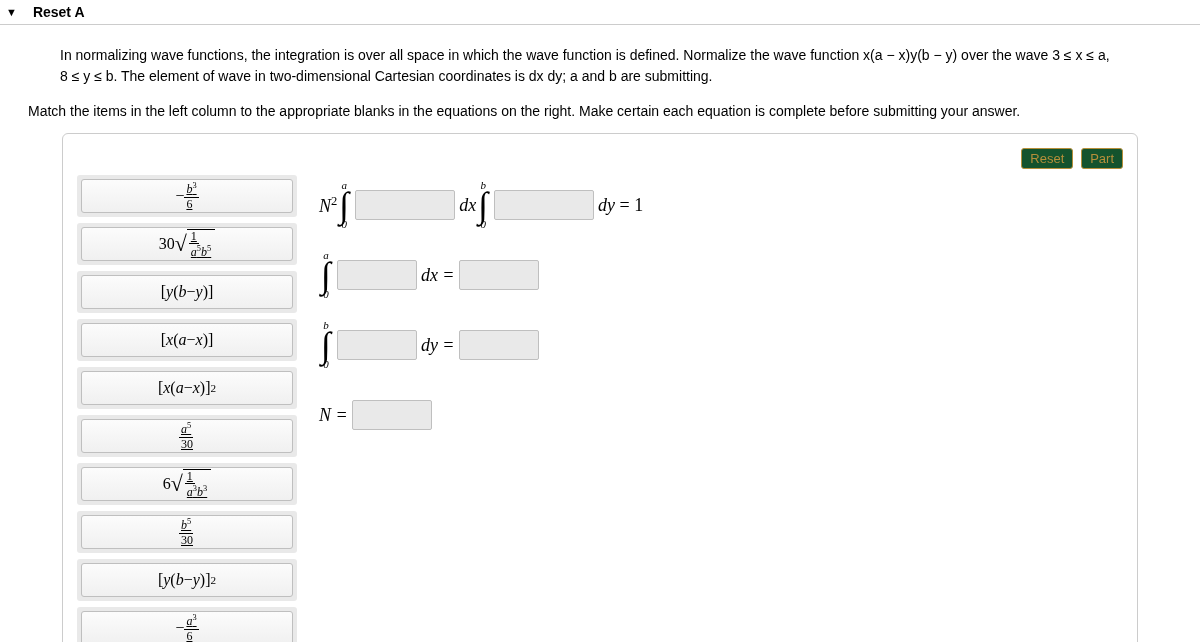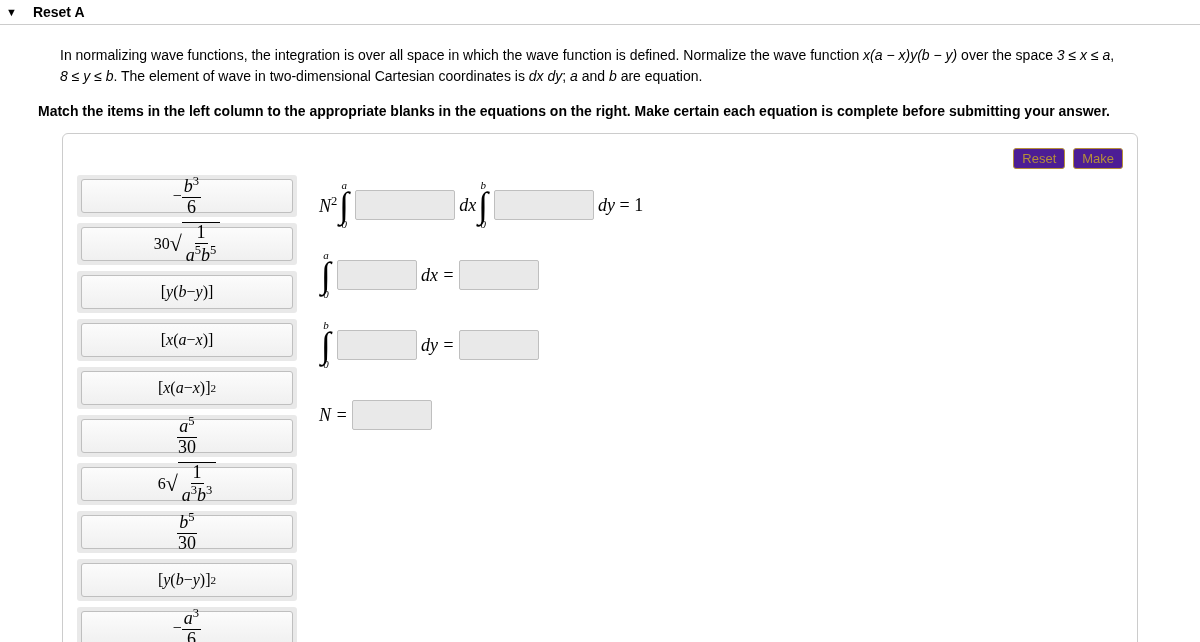--- a/index.html
+++ b/index.html
@@ -26,7 +26,7 @@
       padding: 20px 60px 10px 60px;
       line-height: 1.5;
     }
-    .intro .mathit { font-style: italic; }
+    .intro .mathit { }
     .instruction {
       padding: 6px 38px 14px 38px;
       font-weight: bold;

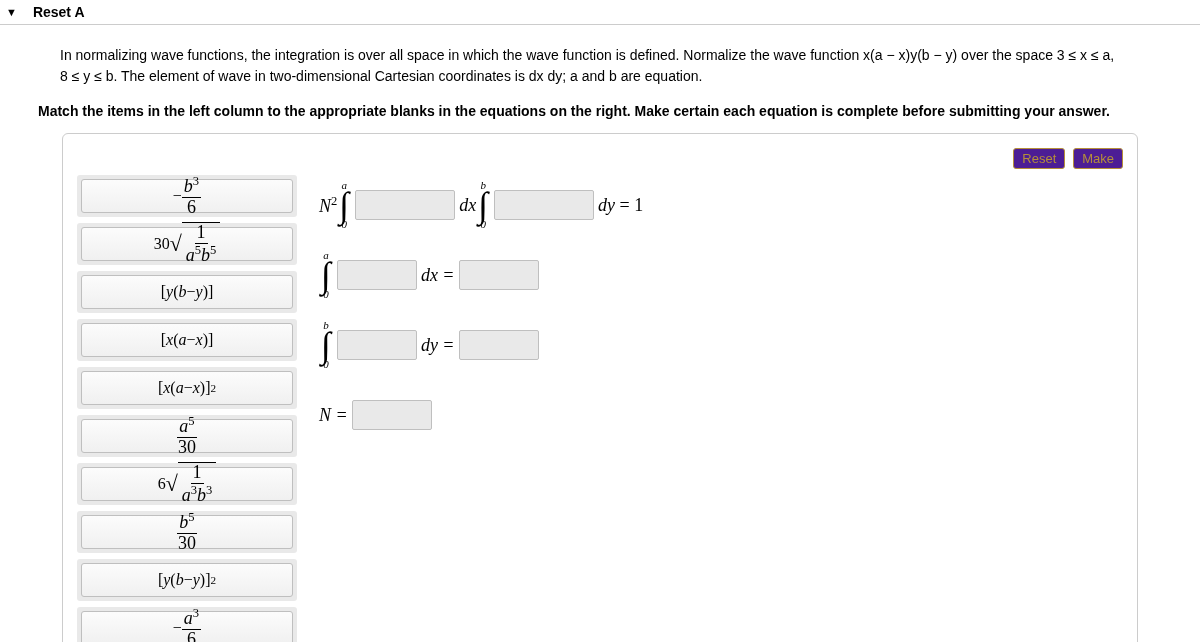--- a/index.html
+++ b/index.html
@@ -144,7 +144,7 @@
 </div>
 
 <div class="intro">
-  <span>In normalizing wave functions, the integration is over all space in which the wave function is defined. Normalize the wave function </span><span class="mathit">x(a − x)y(b − y)</span><span> over the space </span><span class="mathit">3 ≤ x ≤ a</span><span>, </span><br>
+  <span>In normalizing wave functions, the integration is over all space in which the wave function is defined. Normalize the wave function </span><span class="mathit">x(a − x)y(b − y)</span><span> over the wave </span><span class="mathit">3 ≤ x ≤ a</span><span>, </span><br>
   <span class="mathit">8 ≤ y ≤ b</span><span>. The element of wave in two-dimensional Cartesian coordinates is </span><span class="mathit">dx dy</span><span>; </span><span class="mathit">a</span><span> and </span><span class="mathit">b</span><span> are equation.</span>
 </div>
 

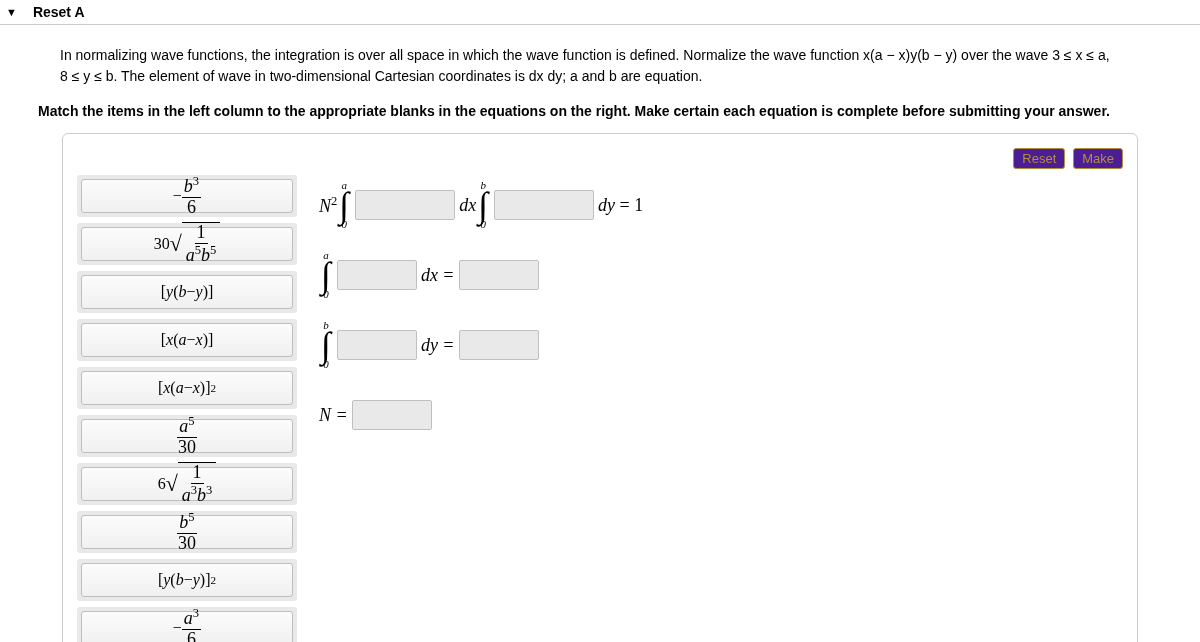--- a/index.html
+++ b/index.html
@@ -145,7 +145,7 @@
 
 <div class="intro">
   <span>In normalizing wave functions, the integration is over all space in which the wave function is defined. Normalize the wave function </span><span class="mathit">x(a − x)y(b − y)</span><span> over the wave </span><span class="mathit">3 ≤ x ≤ a</span><span>, </span><br>
-  <span class="mathit">8 ≤ y ≤ b</span><span>. The element of wave in two-dimensional Cartesian coordinates is </span><span class="mathit">dx dy</span><span>; </span><span class="mathit">a</span><span> and </span><span class="mathit">b</span><span> are equation.</span>
+  <span class="mathit">8 ≤ y ≤ b</span><span>. The element of wave in two-dimensional Cartesian coordinates is </span><span class="mathit">dx dy</span><span>; </span><span class="mathit">a</span><span> and </span><span class="mathit">b</span><span> are submitting.</span>
 </div>
 
 <div class="instruction">Match the items in the left column to the appropriate blanks in the equations on the right. Make certain each equation is complete before submitting your answer.</div>

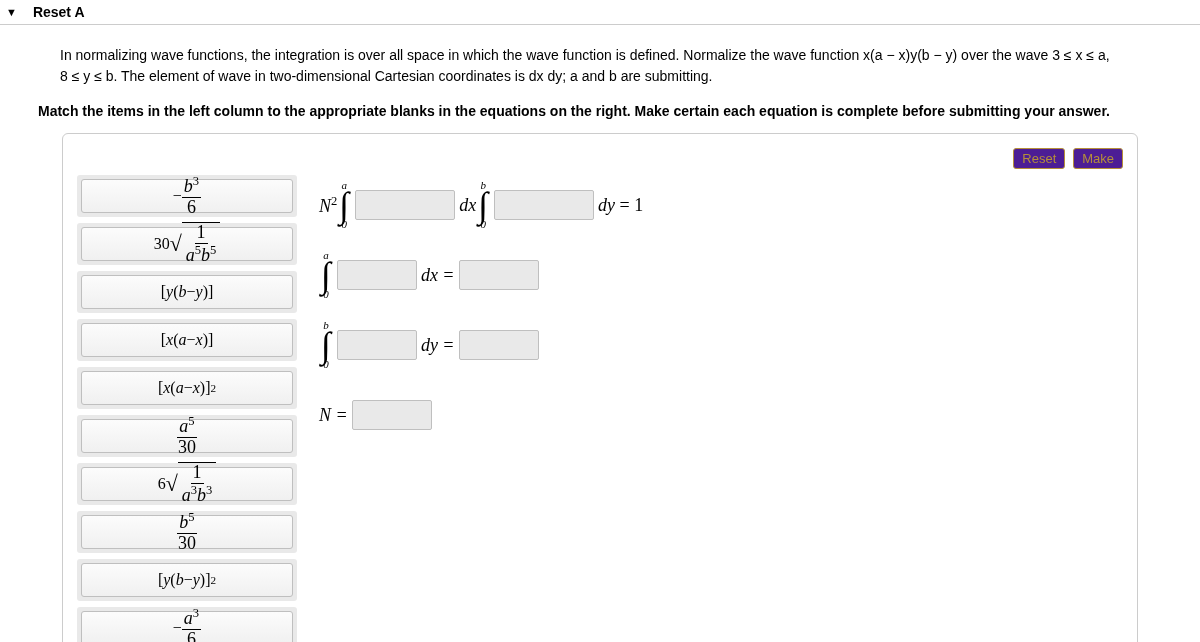--- a/index.html
+++ b/index.html
@@ -28,8 +28,8 @@
     }
     .intro .mathit { }
     .instruction {
-      padding: 6px 38px 14px 38px;
-      font-weight: bold;
+      padding: 6px 38px 14px 28px;
+      font-weight: normal;
     }
     .workarea-wrap {
       border: 1px solid #ccc;

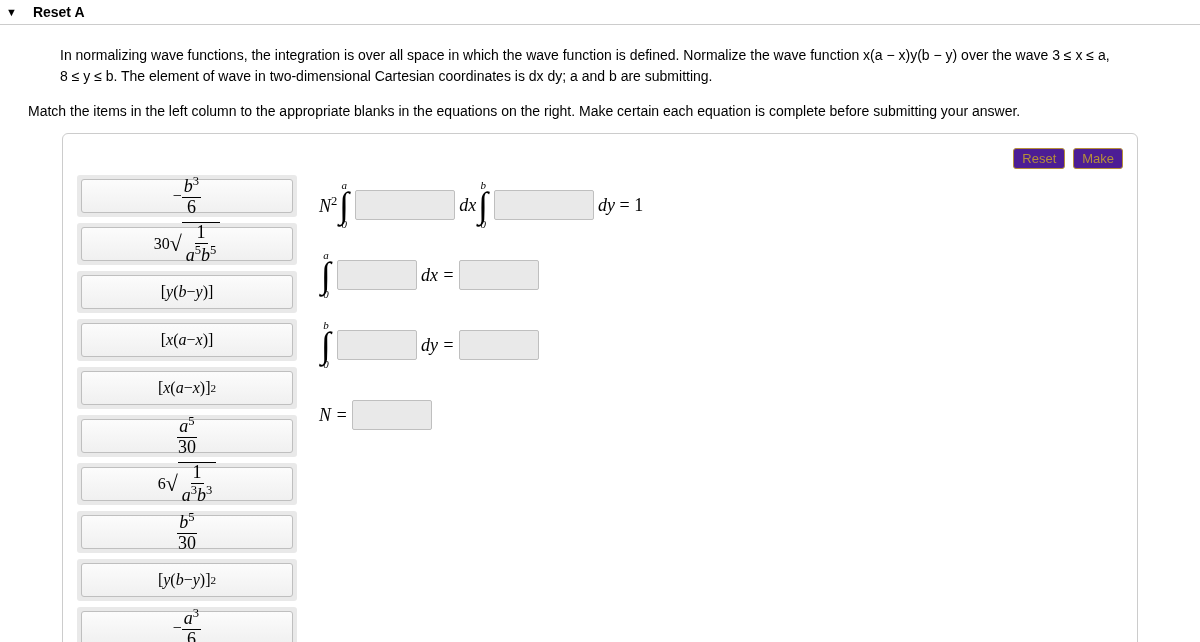--- a/index.html
+++ b/index.html
@@ -45,7 +45,7 @@
     .btn {
       display: inline-block;
       border: 1px solid #b58f3a;
-      background: #4c1d95;
+      background: #14532d;
       color: #b58f3a;
       padding: 2px 8px;
       font-size: 13px;

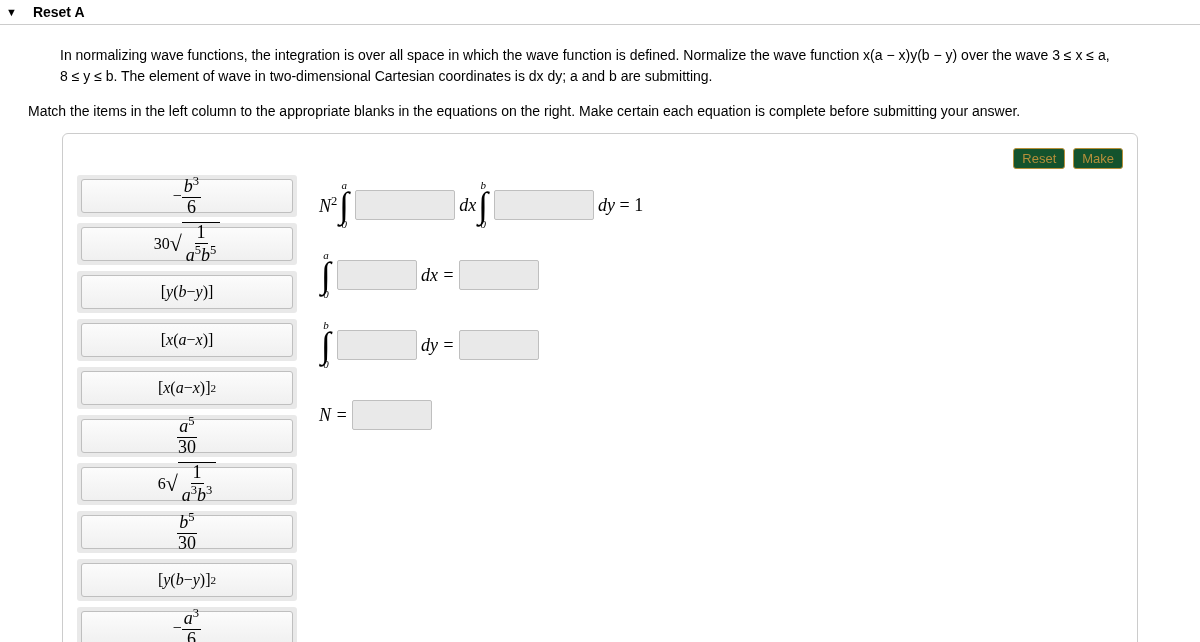--- a/index.html
+++ b/index.html
@@ -153,7 +153,7 @@
 <div class="workarea-wrap">
   <div class="btnbar">
     <span class="btn">Reset</span>
-    <span class="btn">Make</span>
+    <span class="btn">Part</span>
   </div>
 
   <div class="workarea">

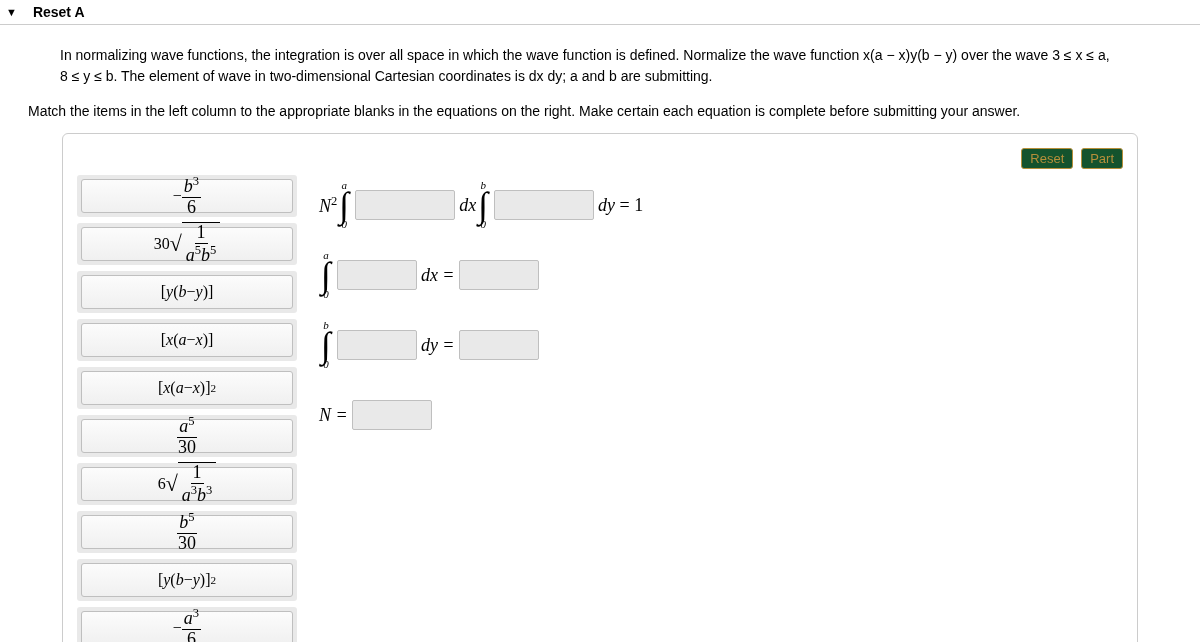--- a/index.html
+++ b/index.html
@@ -120,10 +120,11 @@
     .frac {
       display: inline-flex;
       flex-direction: column;
-      align-items: center;
+      align-items: flex-start;
       vertical-align: middle;
-      font-size: 18px;
+      font-size: 12px;
       line-height: 1.1;
+      text-decoration: underline;
     }
     .frac .n { border-bottom: 1px solid #000; padding: 0 2px; }
     .frac .d { padding: 0 2px; }

